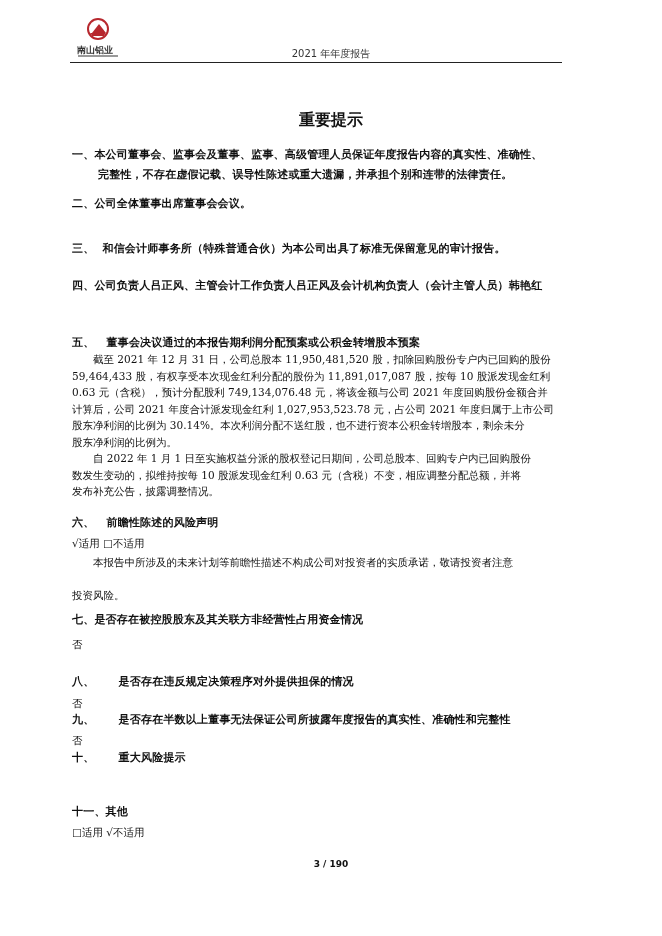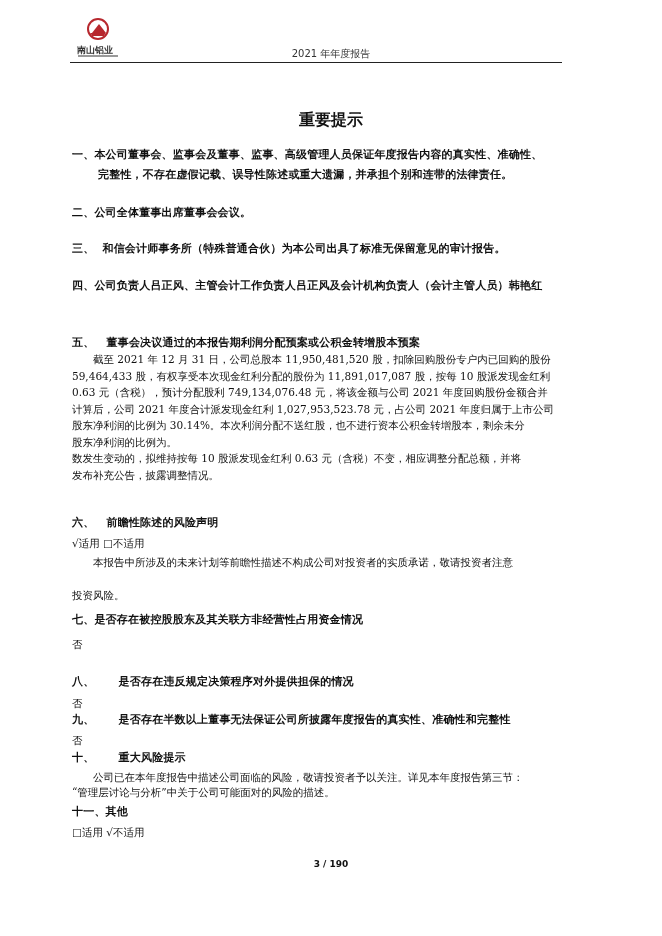--- a/index.html
+++ b/index.html
@@ -63,7 +63,7 @@
   </div>
   <div class="h2line" style="top:167px;">完整性，不存在虚假记载、误导性陈述或重大遗漏，并承担个别和连带的法律责任。</div>
 
-  <div class="h" style="top:205px;">
+  <div class="h" style="top:196px;">
     <span>二、</span><span>公司全体董事出席董事会会议。</span>
   </div>
 

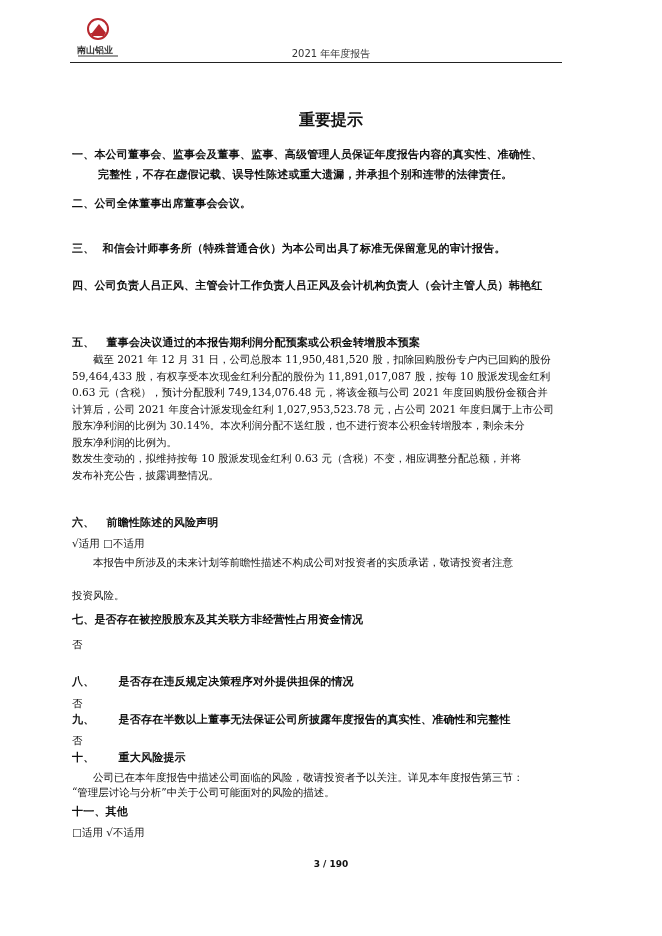--- a/index.html
+++ b/index.html
@@ -87,6 +87,7 @@
     <span class="line">股东净利润的比例为。</span>
   </div>
   <div class="p" style="top:450px;">
+    <span class="line indent">自 2022 年 1 月 1 日至实施权益分派的股权登记日期间，公司总股本、回购专户内已回购股份</span>
     <span class="line">数发生变动的，拟维持按每 10 股派发现金红利 0.63 元（含税）不变，相应调整分配总额，并将</span>
     <span class="line">发布补充公告，披露调整情况。</span>
   </div>

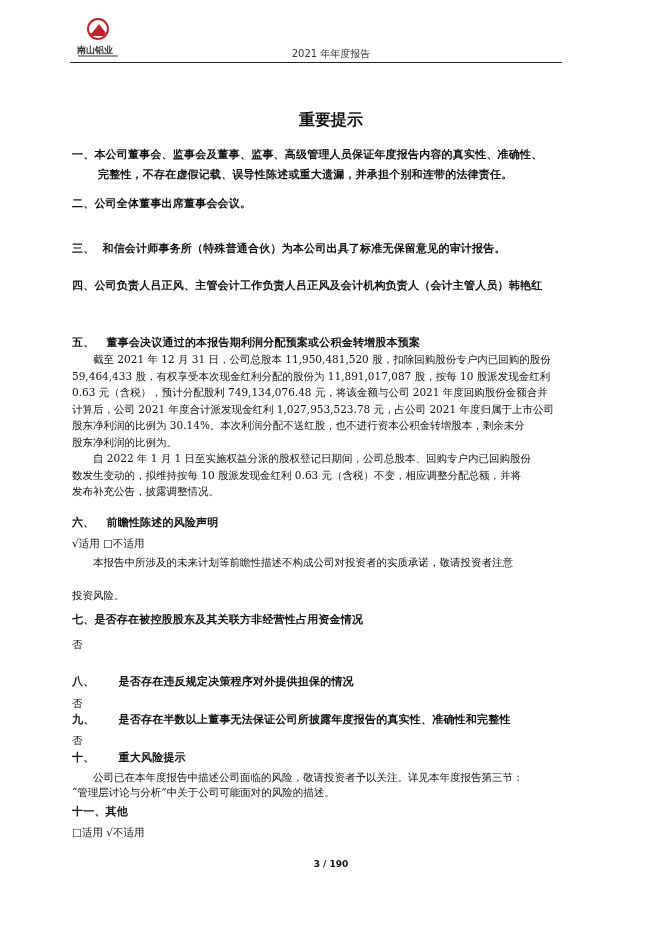--- a/index.html
+++ b/index.html
@@ -119,10 +119,6 @@
   <div class="h" style="top:750px;text-align:center;">
     <span>十、</span>&nbsp;&nbsp;&nbsp;&nbsp;&nbsp;&nbsp;<span>重大风险提示</span>
   </div>
-  <div class="p" style="top:770px; line-height:15px;">
-    <span class="line indent">公司已在本年度报告中描述公司面临的风险，敬请投资者予以关注。详见本年度报告第三节：</span>
-    <span class="line">“管理层讨论与分析”中关于公司可能面对的风险的描述。</span>
-  </div>
 
   <div class="h" style="top:804px;">
     <span>十一、</span><span>其他</span>

